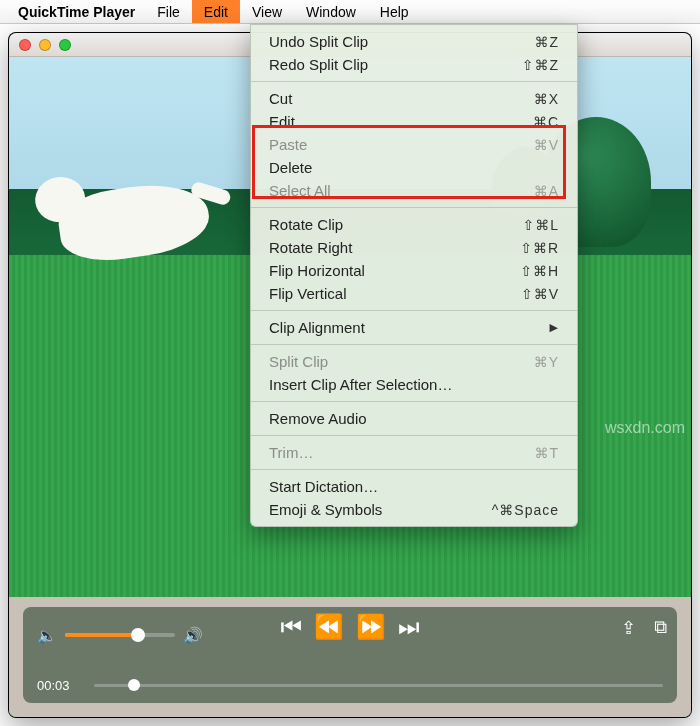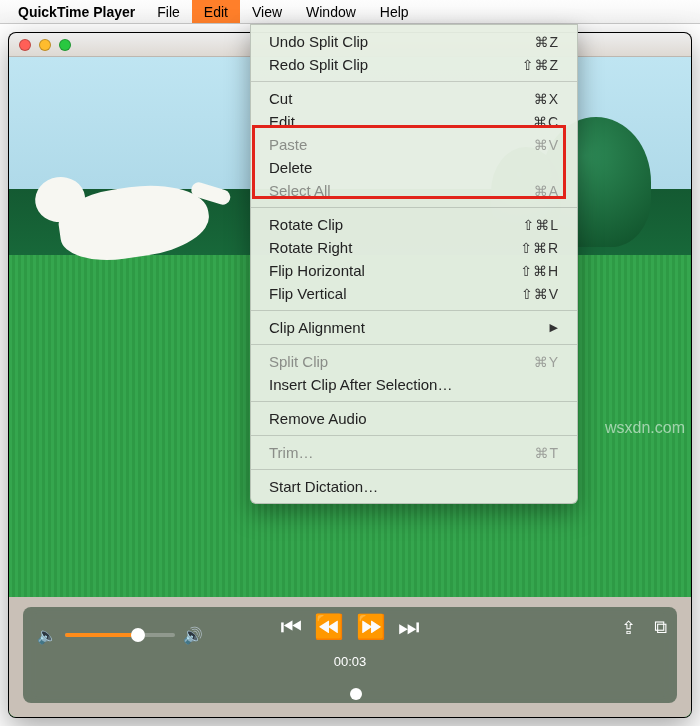--- a/index.html
+++ b/index.html
@@ -191,6 +191,10 @@
       <span>Start Dictation…</span>
       <span class="sc"></span>
     </div>
+    <div class="row">
+      <span>Emoji &amp; Symbols</span>
+      <span class="sc">^⌘Space</span>
+    </div>
   </div>
 
 <div class="highlight-box"></div>

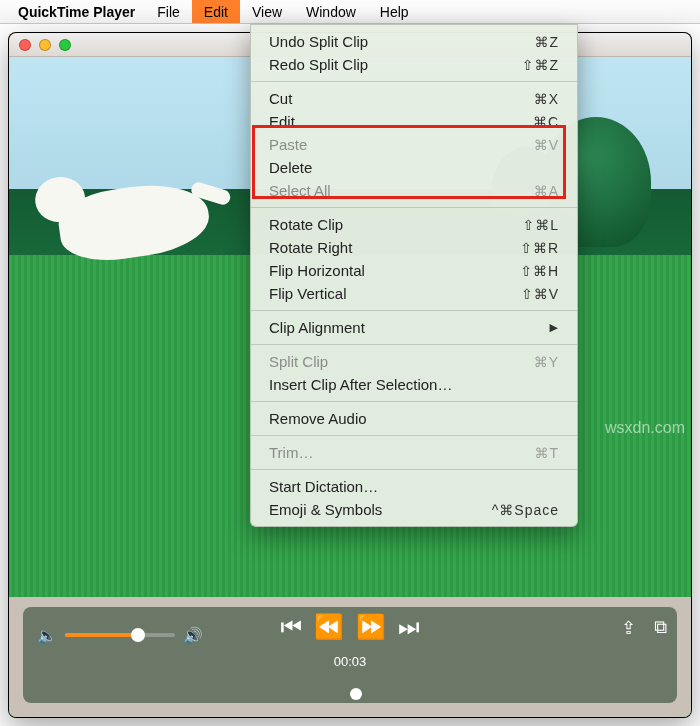--- a/index.html
+++ b/index.html
@@ -52,7 +52,7 @@
   .vol-knob{position:absolute;left:60%;top:-5px;width:14px;height:14px;background:#fff;border-radius:50%;}
   .center-controls{position:absolute;left:50%;top:6px;transform:translateX(-50%);display:flex;gap:12px;align-items:center;font-size:24px;}
   .right-controls{position:absolute;right:10px;top:10px;display:flex;gap:18px;font-size:18px;}
-  .time-row{position:absolute;left:14px;right:14px;bottom:10px;display:flex;align-items:center;gap:24px;font-size:13px;flex-direction:column;}
+  .time-row{position:absolute;left:14px;right:14px;bottom:10px;display:flex;align-items:center;gap:24px;font-size:13px;}
   .scrub{flex:1;height:3px;background:rgba(255,255,255,.25);border-radius:2px;position:relative;}
   .scrub-knob{position:absolute;left:6%;top:-5px;width:12px;height:12px;border-radius:50%;background:#fff;}
 

